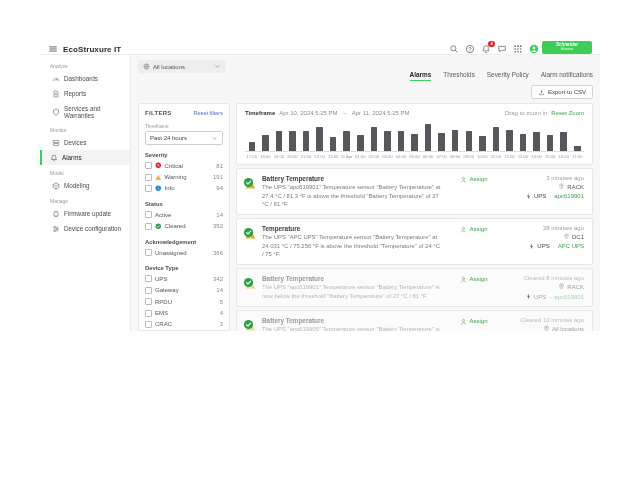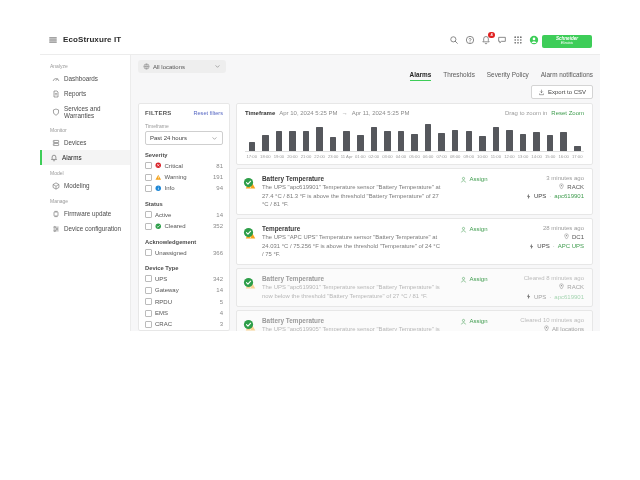--- a/index.html
+++ b/index.html
@@ -7,7 +7,7 @@
   .app{position:absolute;left:40px;top:35px;width:560px;height:296px;background:#fff;
     display:flex;flex-direction:column;color:#3c3c3c;}
   
-  .hdr{height:19px;display:flex;align-items:flex-start;padding:0 8px;border-bottom:1px solid #ececec;background:#fff;flex-shrink:0;}
+  .hdr{height:19px;display:flex;align-items:flex-end;padding:0 8px;border-bottom:1px solid #ececec;background:#fff;flex-shrink:0;}
   .hdr .ico{width:10px;height:10px;display:inline-flex;}
   .logo{font-size:8px;font-weight:bold;color:#2b2b2b;margin-left:5px;letter-spacing:.1px;}
   .hright{margin-left:auto;display:flex;align-items:center;gap:6px;}

